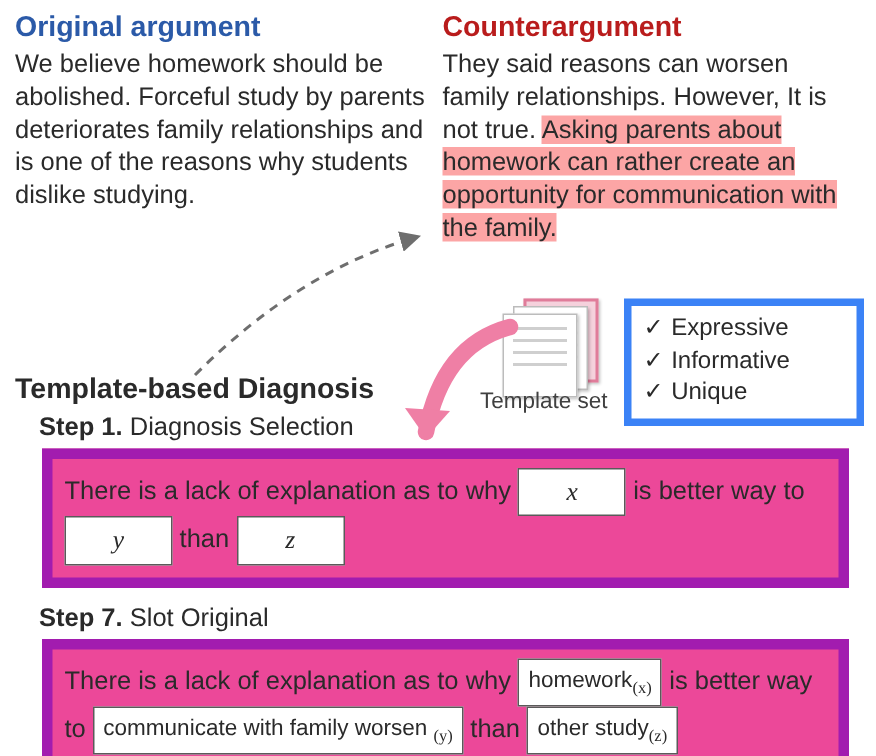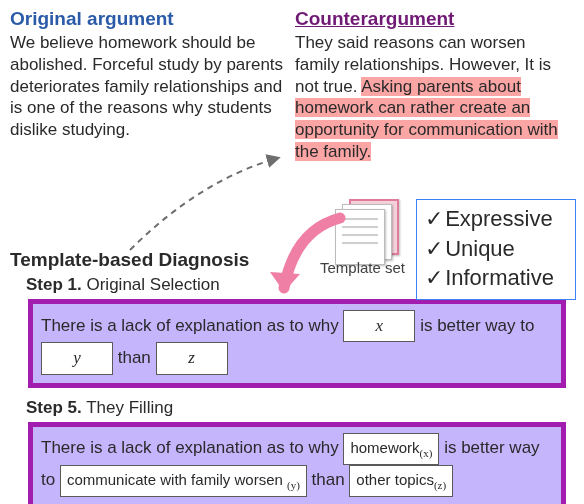--- a/index.html
+++ b/index.html
@@ -16,7 +16,7 @@
   .col { flex: 1 1 0; }
   .hdr { font-size: 19px; font-weight: 700; margin-bottom: 2px; }
   .hdr-orig { color: #2b5aa8; }
-  .hdr-counter { color: #701a75; text-decoration: underline; }
+  .hdr-counter { color: #b91c1c; }
   .para { line-height: 1.28; }
   .hl { background: #fca5a5; }
   .sec-title { margin-top: 86px; font-size: 19px; font-weight: 700; }

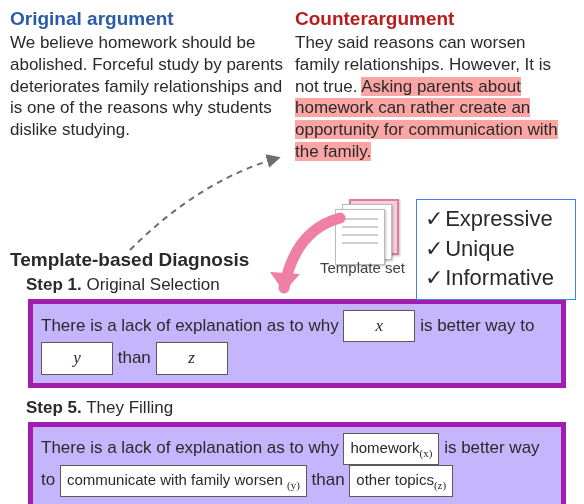--- a/index.html
+++ b/index.html
@@ -91,10 +91,10 @@
     top: 199px;
     left: 416px;
     width: 160px;
-    border: 1px solid #3b82f6;
+    border: 5px solid #3b82f6;
     background: #fff;
     padding: 4px 8px 6px 8px;
-    font-size: 22px;
+    font-size: 16px;
     line-height: 1.35;
   }
   .crit .chk { display: inline-block; width: 14px; }

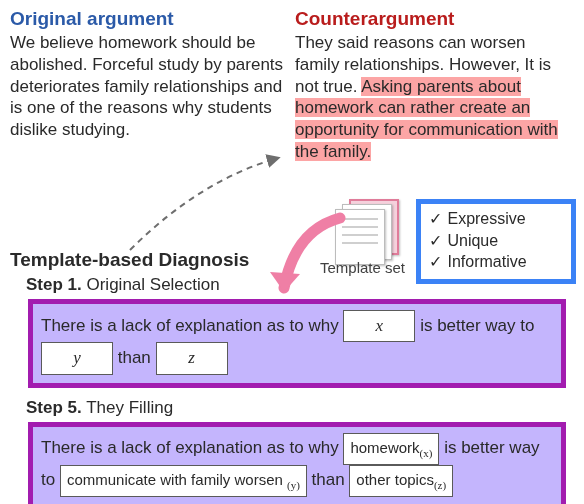--- a/index.html
+++ b/index.html
@@ -145,8 +145,8 @@
 
 <div class="crit">
   <div><span class="chk">✓</span> <span>Expressive</span></div>
+  <div><span class="chk">✓</span> <span>Informative</span></div>
   <div><span class="chk">✓</span> <span>Unique</span></div>
-  <div><span class="chk">✓</span> <span>Informative</span></div>
 </div>
 
 <div class="sec-title">Template-based Diagnosis</div>

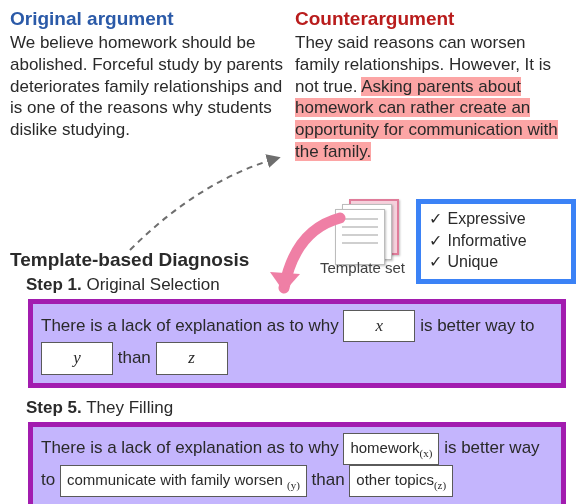--- a/index.html
+++ b/index.html
@@ -153,7 +153,7 @@
 
 <div class="step">
   <b>Step 1.</b>
-  <span>Original Selection</span>
+  <span>Diagnosis Selection</span>
 </div>
 <div class="tplbox">
   <span>There is a lack of explanation as to why </span>

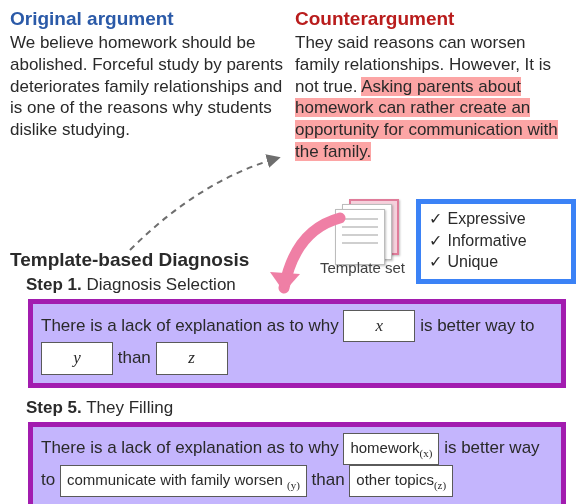--- a/index.html
+++ b/index.html
@@ -24,8 +24,8 @@
   .step b { font-weight: 700; text-align: center; }
   .tplbox {
     margin: 4px 8px 0 18px;
-    border: 5px solid #a21caf;
-    background: #c4b5fd;
+    border: 7px solid #a21caf;
+    background: #ec4899;
     padding: 6px 8px 8px 8px;
     line-height: 1.7;
   }

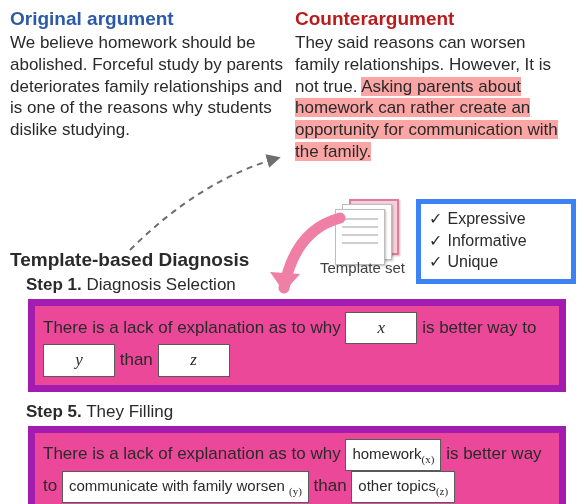--- a/index.html
+++ b/index.html
@@ -165,7 +165,7 @@
 </div>
 
 <div class="step" style="margin-top:10px">
-  <b>Step 5.</b>
+  <b>Step 7.</b>
   <span>They Filling</span>
 </div>
 <div class="tplbox">

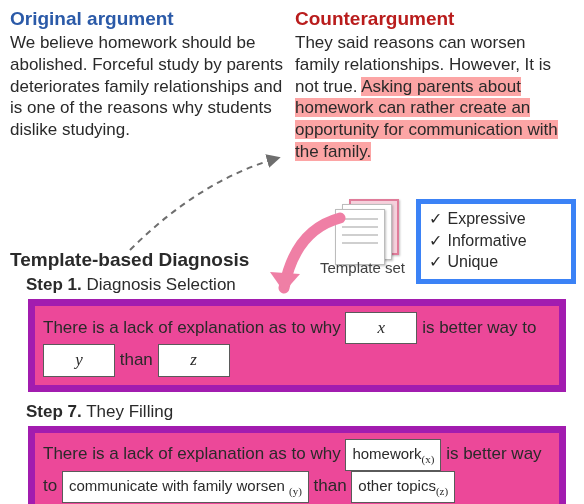--- a/index.html
+++ b/index.html
@@ -166,7 +166,7 @@
 
 <div class="step" style="margin-top:10px">
   <b>Step 7.</b>
-  <span>They Filling</span>
+  <span>Slot Original</span>
 </div>
 <div class="tplbox">
   <span>There is a lack of explanation as to why </span>

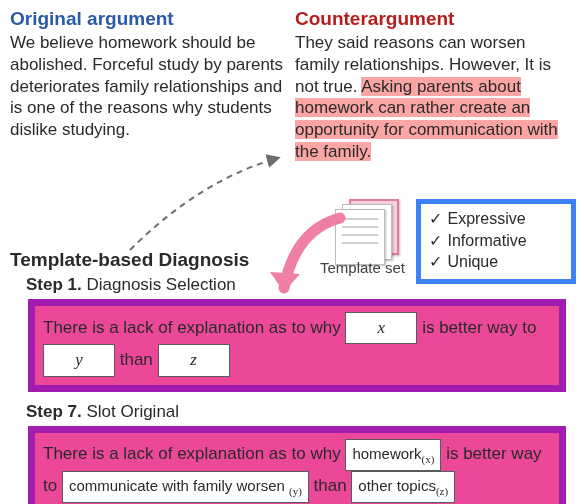--- a/index.html
+++ b/index.html
@@ -174,7 +174,7 @@
   <span> is better way to </span>
   <span class="slotfill"><span>communicate with family worsen </span><span class="sub">(y)</span></span>
   <span> than </span>
-  <span class="slotfill"><span>other topics</span><span class="sub">(z)</span></span>
+  <span class="slotfill"><span>other study</span><span class="sub">(z)</span></span>
 </div>
 
 <svg class="ov">

